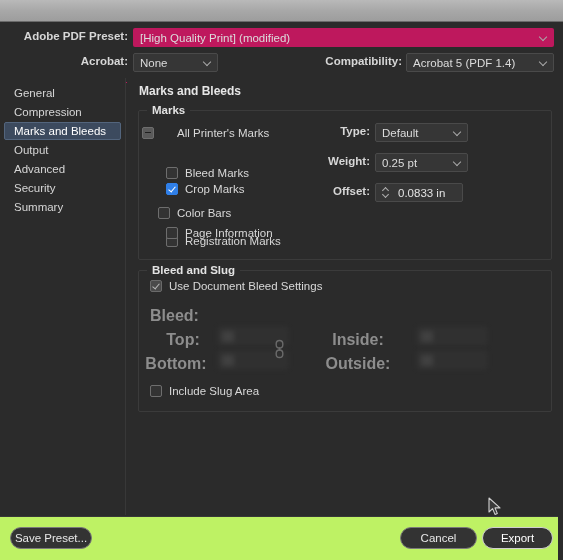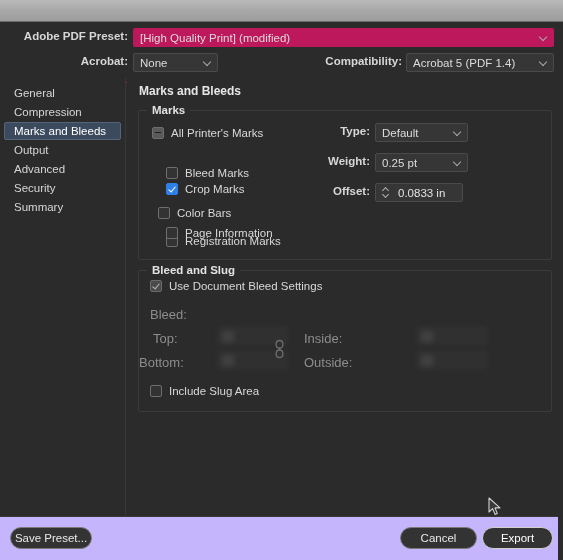--- a/index.html
+++ b/index.html
@@ -376,7 +376,7 @@
     <div class="group" style="left:11px; top:32px; width:414px; height:150px;">
       <span class="group-title">Marks</span>
 
-      <div class="cb-row" style="left:13px; top:16px;">
+      <div class="cb-row" style="left:3px; top:16px;gap:16px;">
         <span class="cb mixed"></span>
         <span class="cb-label">All Printer's Marks</span>
       </div>

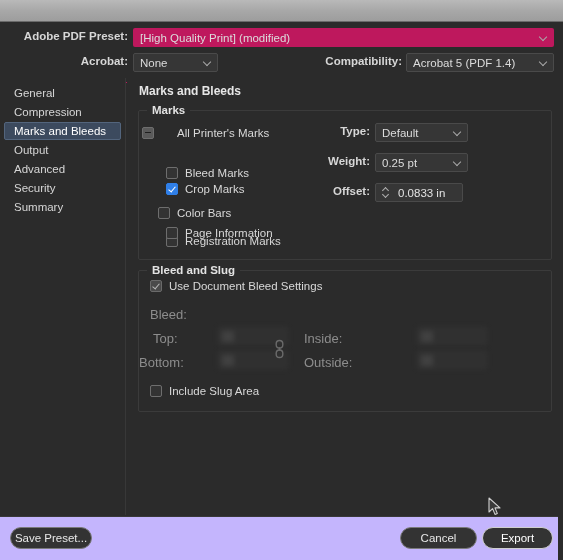--- a/index.html
+++ b/index.html
@@ -274,10 +274,11 @@
   }
   .dimlabel {
     position: absolute;
-    font-size: 13px;
+    font-size: 16px;
     color: #8d8d8d;
-    text-align: left;
-    white-space: nowrap;
+    text-align: center;
+    white-space: nowrap;
+    font-weight: bold;
   }
   .chain {
     position: absolute;

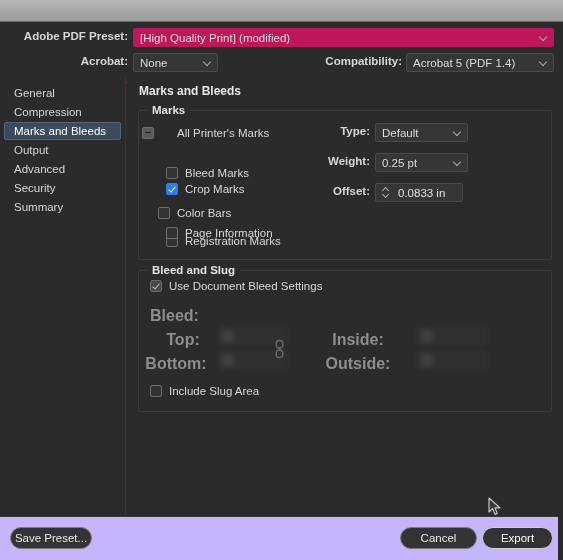--- a/index.html
+++ b/index.html
@@ -293,7 +293,7 @@
     left: 0; top: 516px;
     width: 558px;
     height: 44px;
-    background: #c4b5fd;
+    background: #bef264;
     border-top: 1px solid #383838;
     box-sizing: border-box;
   }

